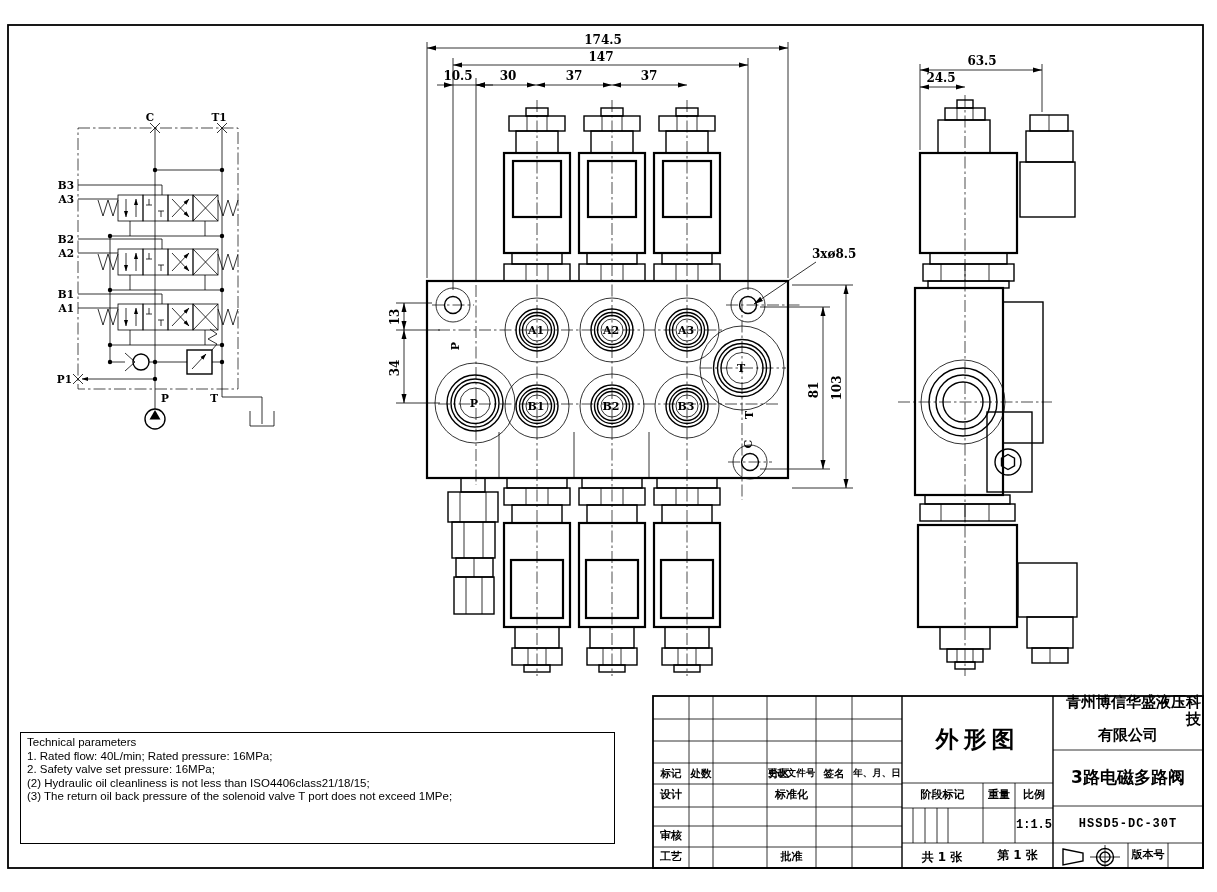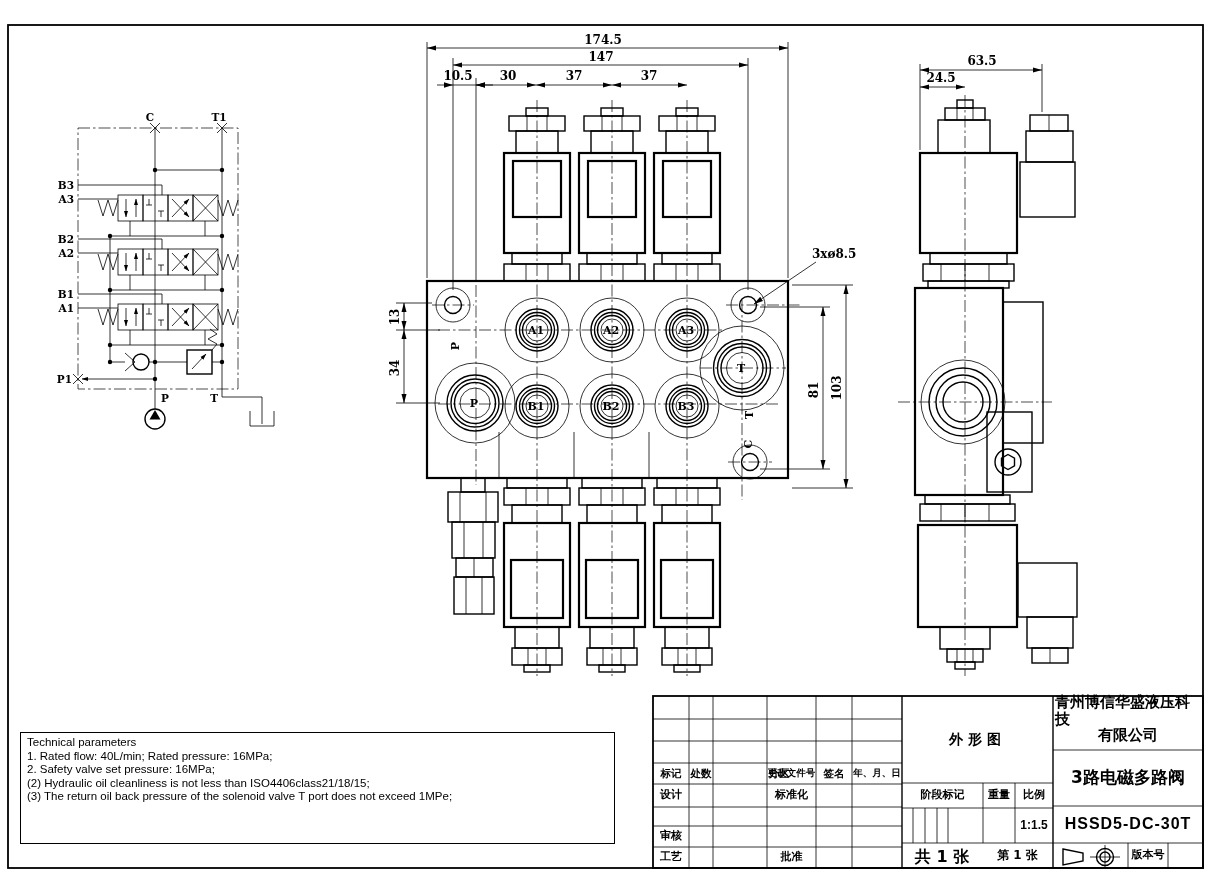--- a/index.html
+++ b/index.html
@@ -15,7 +15,7 @@
   svg text{fill:#000;stroke:none;font-family:"DejaVu Serif",serif;font-weight:bold;}
   .f10{font-size:10.5px;} .f11{font-size:11px;} .f12{font-size:12px;}
   .ov{position:absolute;display:flex;align-items:center;justify-content:center;
-      text-align:left;font-weight:bold;font-family:"DejaVu Sans",sans-serif;line-height:1.15;}
+      text-align:right;font-weight:bold;font-family:"DejaVu Sans",sans-serif;line-height:1.15;}
   #tech{position:absolute;left:20px;top:706px;width:595px;height:112px;border:1px solid #000;
         font-family:"Liberation Sans",sans-serif;font-size:11.5px;line-height:13.6px;
         padding:3px 0 0 6px;box-sizing:border-box;white-space:nowrap;overflow:hidden;margin-top:26px;}

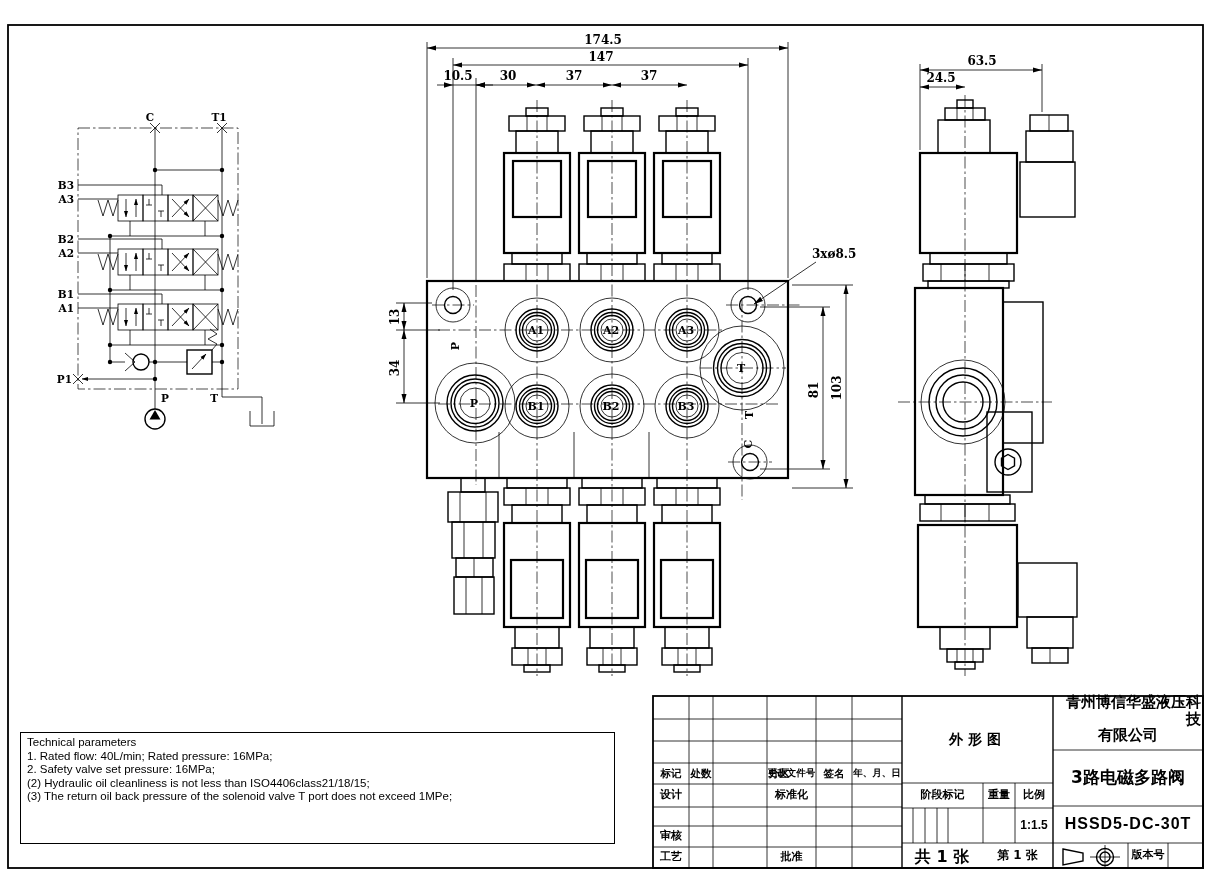--- a/index.html
+++ b/index.html
@@ -444,7 +444,7 @@
 <div class="ov" style="left:653px;top:847px;width:36px;height:21px;font-size:11px">工艺</div>
 <div class="ov" style="left:767px;top:847px;width:49px;height:21px;font-size:11px">批准</div>
 
-<div class="ov" style="left:902px;top:696px;width:151px;height:87px;font-size:14px;letter-spacing:5px">外形图</div>
+<div class="ov" style="left:902px;top:696px;width:151px;height:87px;font-size:23px;letter-spacing:5px">外形图</div>
 <div class="ov" style="left:902px;top:783px;width:81px;height:25px;font-size:11px">阶段标记</div>
 <div class="ov" style="left:983px;top:783px;width:32px;height:25px;font-size:11px">重量</div>
 <div class="ov" style="left:1015px;top:783px;width:38px;height:25px;font-size:11px">比例</div>

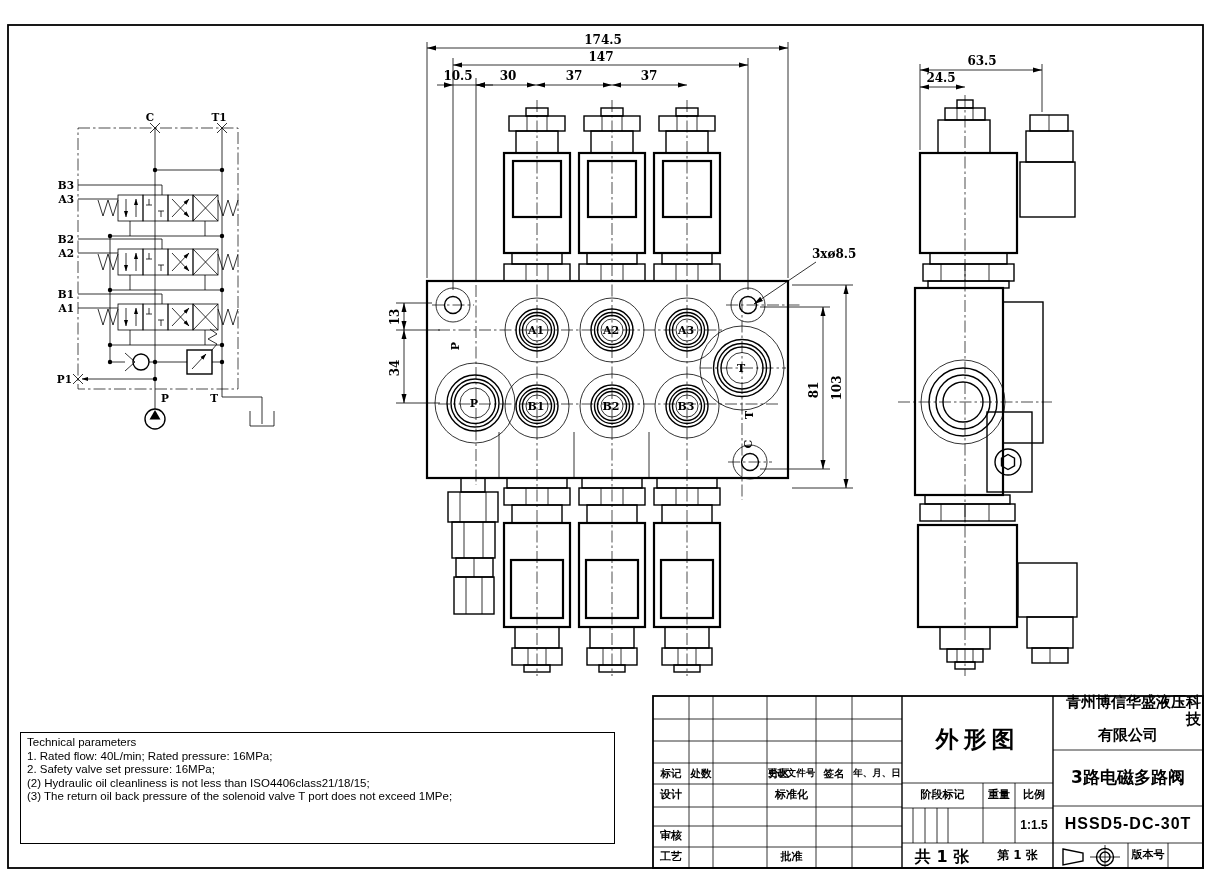--- a/index.html
+++ b/index.html
@@ -19,7 +19,7 @@
   #tech{position:absolute;left:20px;top:706px;width:595px;height:112px;border:1px solid #000;
         font-family:"Liberation Sans",sans-serif;font-size:11.5px;line-height:13.6px;
         padding:3px 0 0 6px;box-sizing:border-box;white-space:nowrap;overflow:hidden;margin-top:26px;}
-  .serif{font-family:Liberation Sans, sans-serif;}
+  .serif{font-family:Liberation Mono, monospace;}
 </style>
 </head>
 <body>

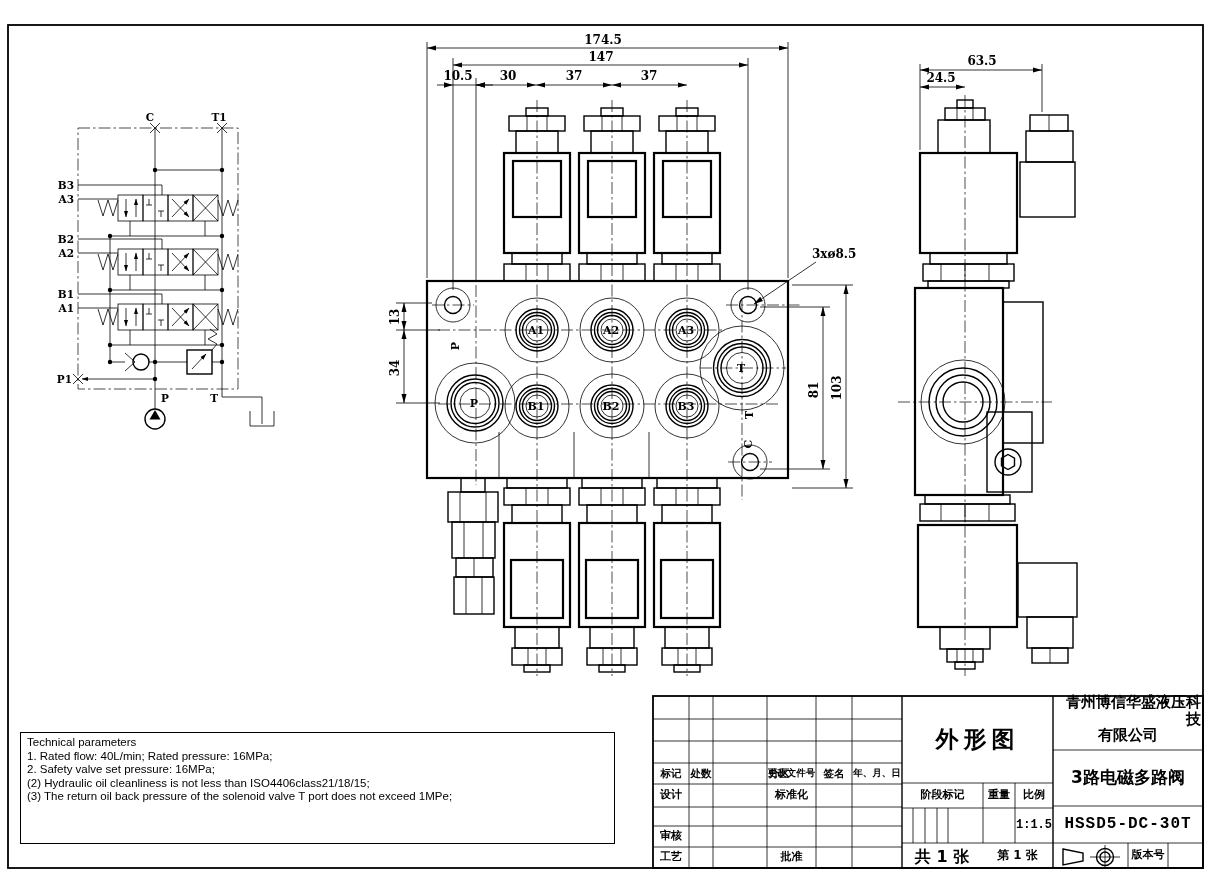--- a/index.html
+++ b/index.html
@@ -455,7 +455,7 @@
 <div class="ov" style="left:1055px;top:699px;width:146px;height:24px;font-size:15px">青州博信华盛液压科技</div>
 <div class="ov" style="left:1055px;top:724px;width:146px;height:24px;font-size:15px">有限公司</div>
 <div class="ov" style="left:1053px;top:752px;width:150px;height:52px;font-size:17px">3路电磁多路阀</div>
-<div class="ov serif" style="left:1053px;top:808px;width:150px;height:33px;font-size:16px;letter-spacing:1px">HSSD5-DC-30T</div>
+<div class="ov serif" style="left:1053px;top:808px;width:150px;height:33px;font-size:12px;letter-spacing:1px">HSSD5-DC-30T</div>
 <div class="ov" style="left:1128px;top:843px;width:40px;height:25px;font-size:11px">版本号</div>
 
 </div>

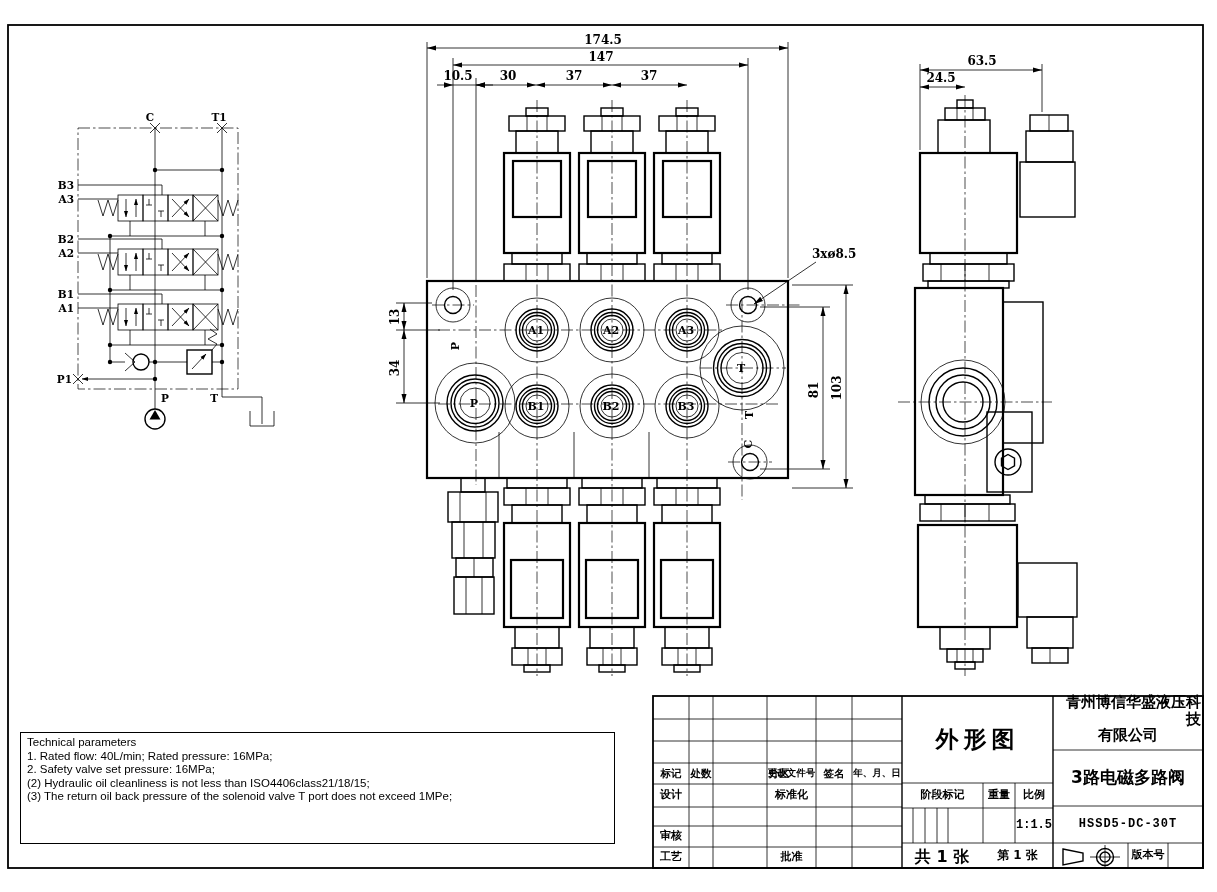--- a/index.html
+++ b/index.html
@@ -449,7 +449,7 @@
 <div class="ov" style="left:983px;top:783px;width:32px;height:25px;font-size:11px">重量</div>
 <div class="ov" style="left:1015px;top:783px;width:38px;height:25px;font-size:11px">比例</div>
 <div class="ov serif" style="left:1015px;top:808px;width:38px;height:35px;font-size:12px">1:1.5</div>
-<div class="ov" style="left:902px;top:843px;width:80px;height:29px;font-size:16px">共 1 张</div>
+<div class="ov" style="left:902px;top:843px;width:80px;height:29px;font-size:12px">共 1 张</div>
 <div class="ov" style="left:982px;top:843px;width:71px;height:25px;font-size:12px">第 1 张</div>
 
 <div class="ov" style="left:1055px;top:699px;width:146px;height:24px;font-size:15px">青州博信华盛液压科技</div>

